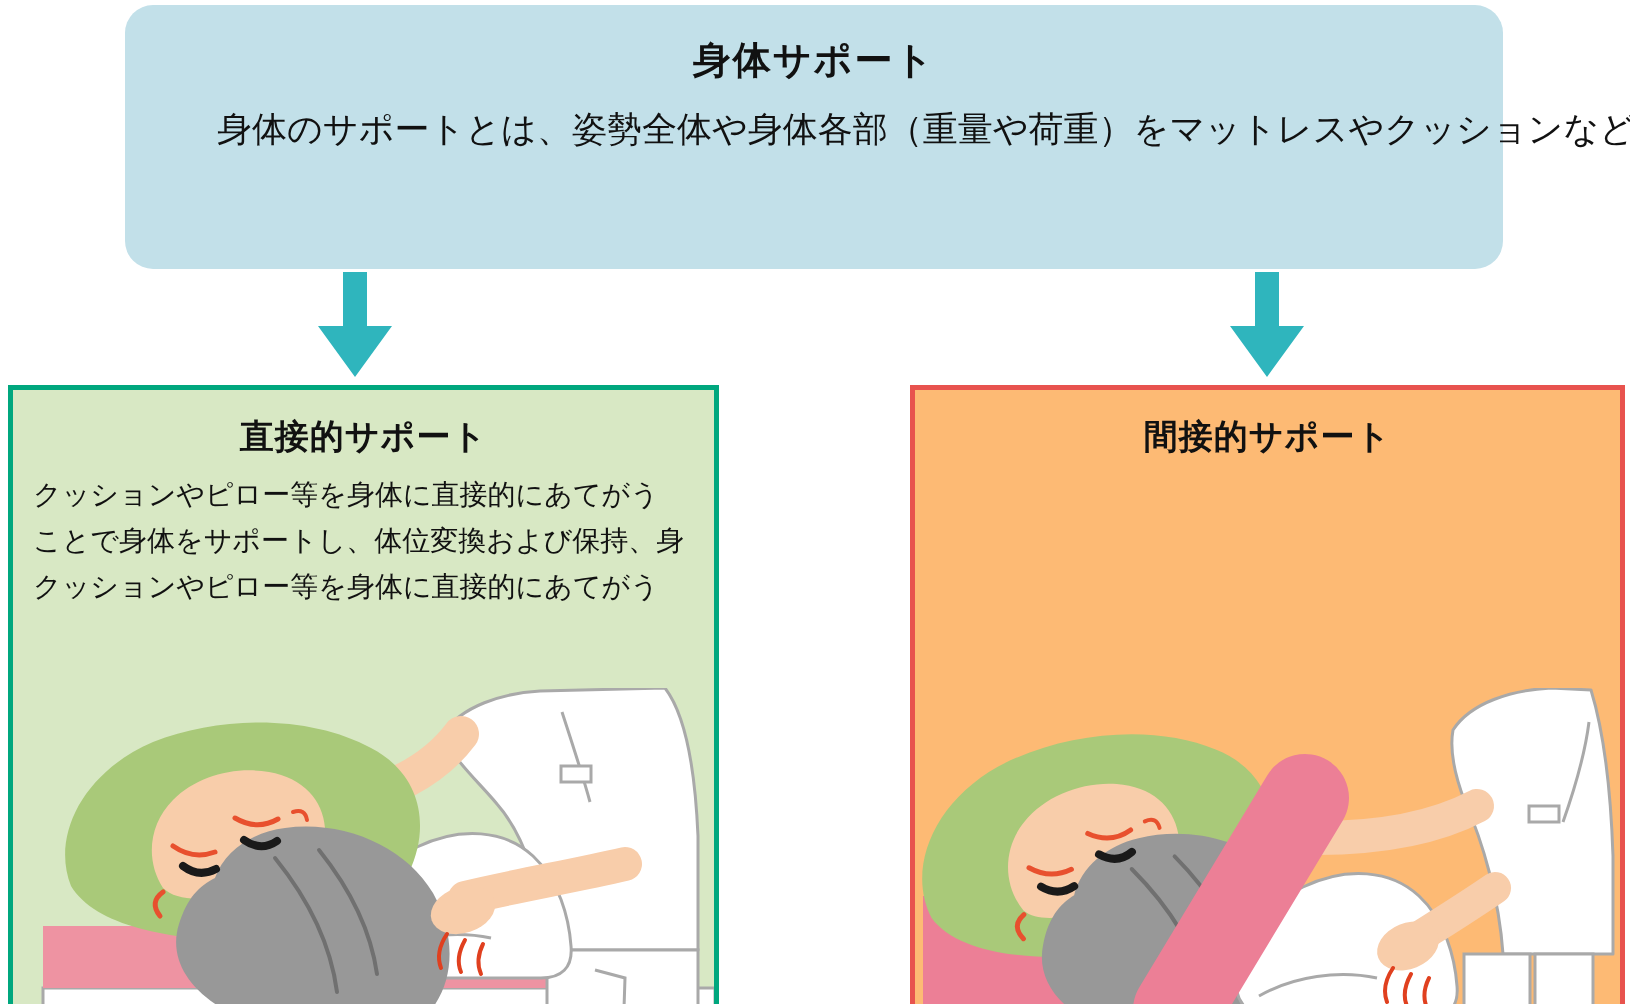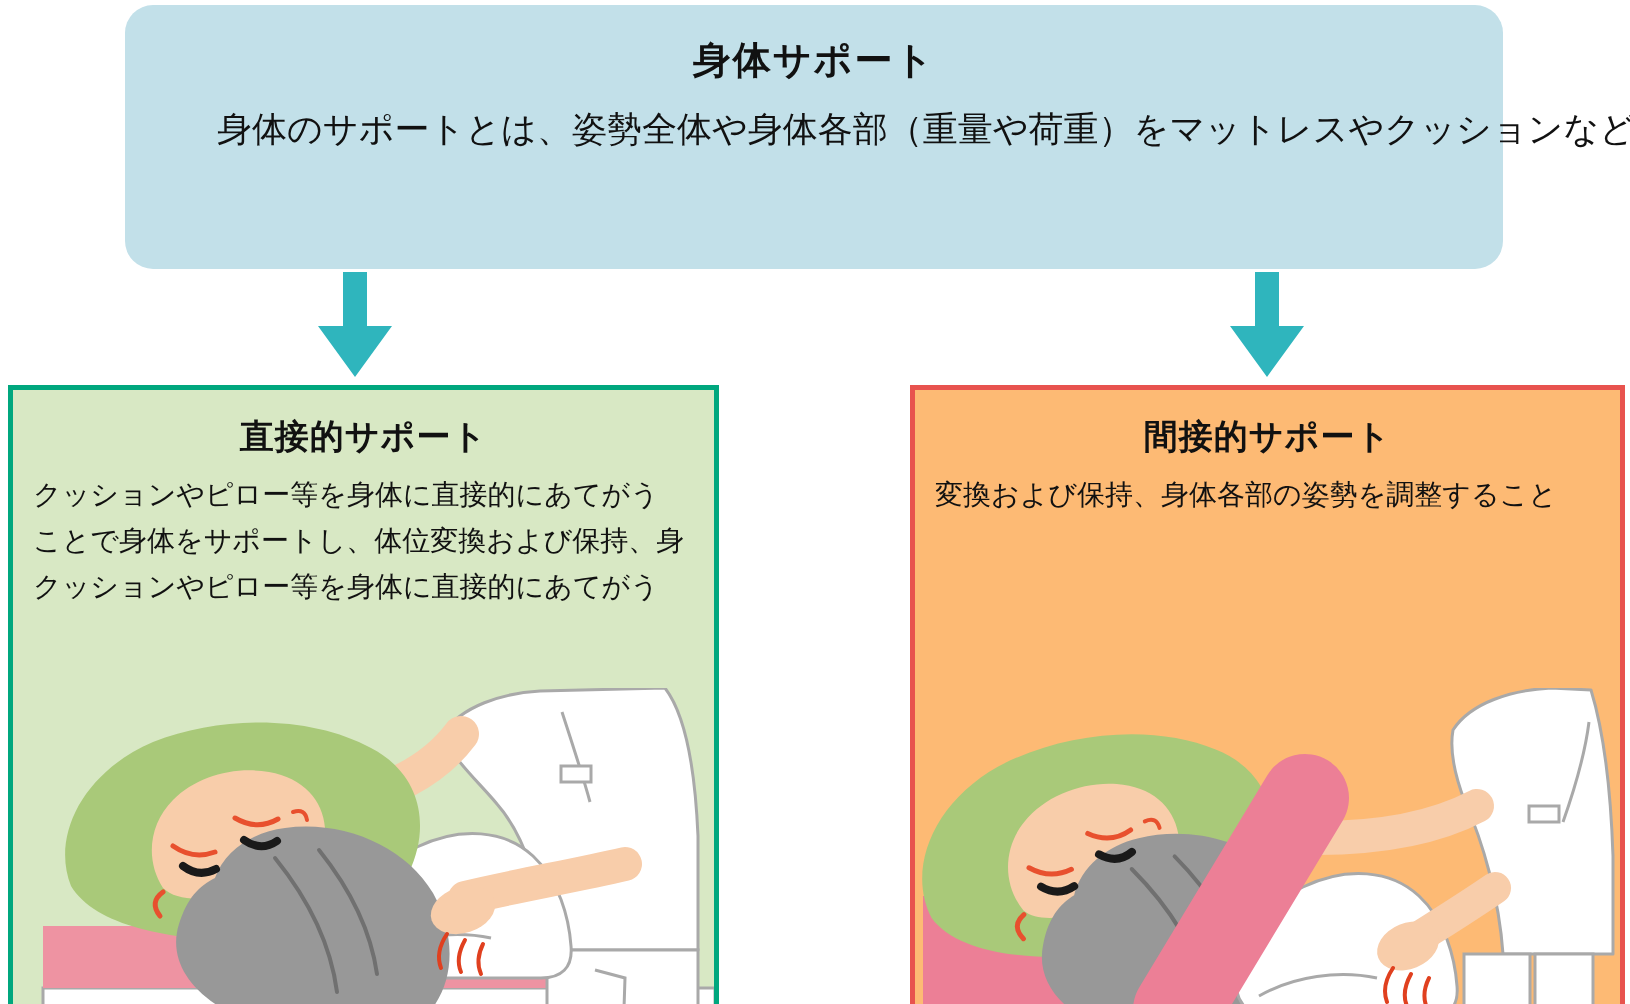--- a/index.html
+++ b/index.html
@@ -107,7 +107,6 @@
   <div class="card c-right">
     <div class="ctitle">間接的サポート</div>
     <div class="cardbody">
-      <div class="tline">変換および保持、身体各部の姿勢を調整すること</div>
     </div>
 
     <svg class="illus" viewBox="0 0 705 382" preserveAspectRatio="xMidYMax meet">

